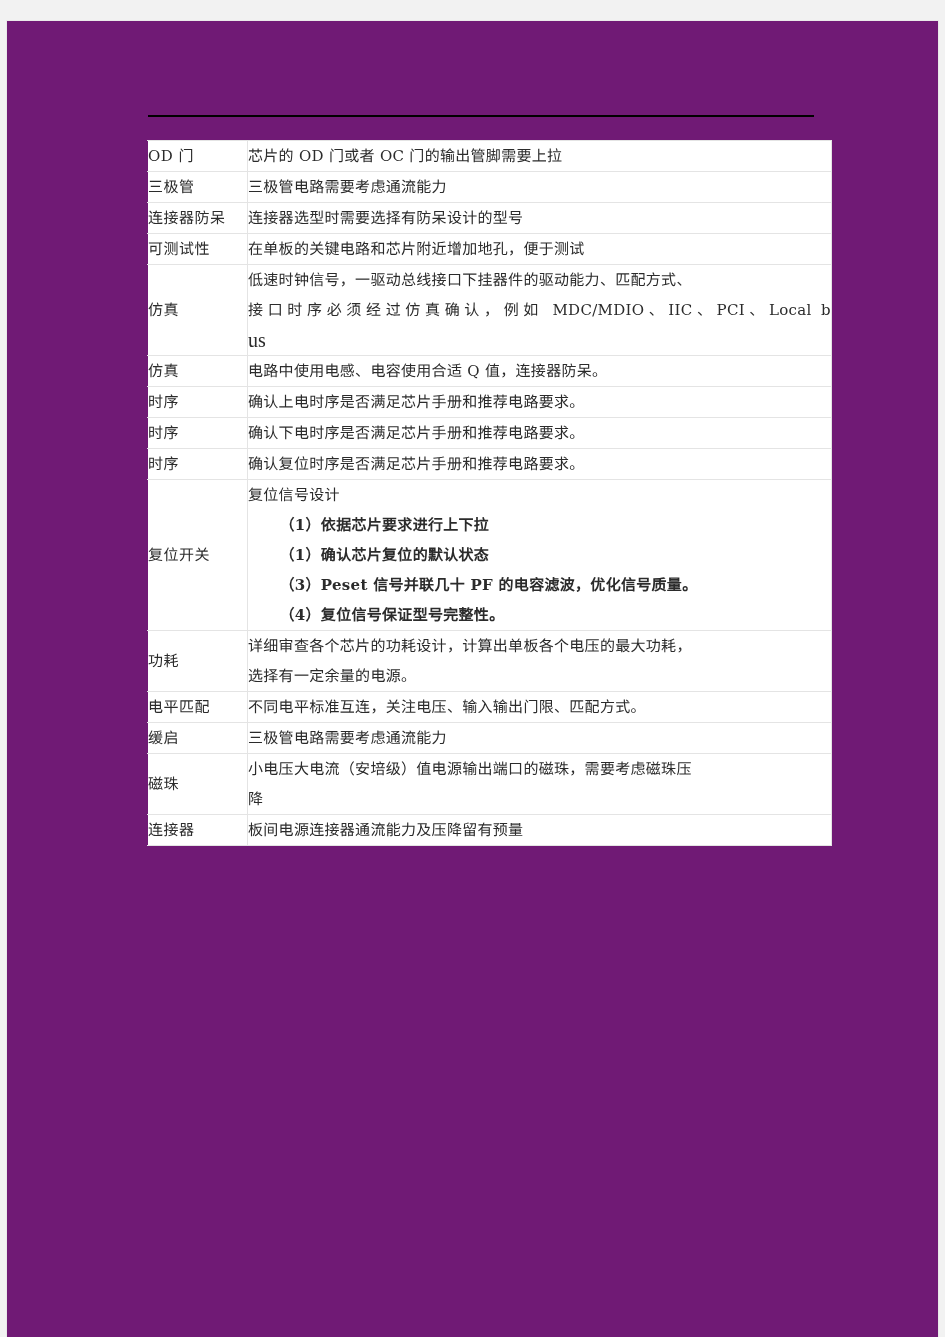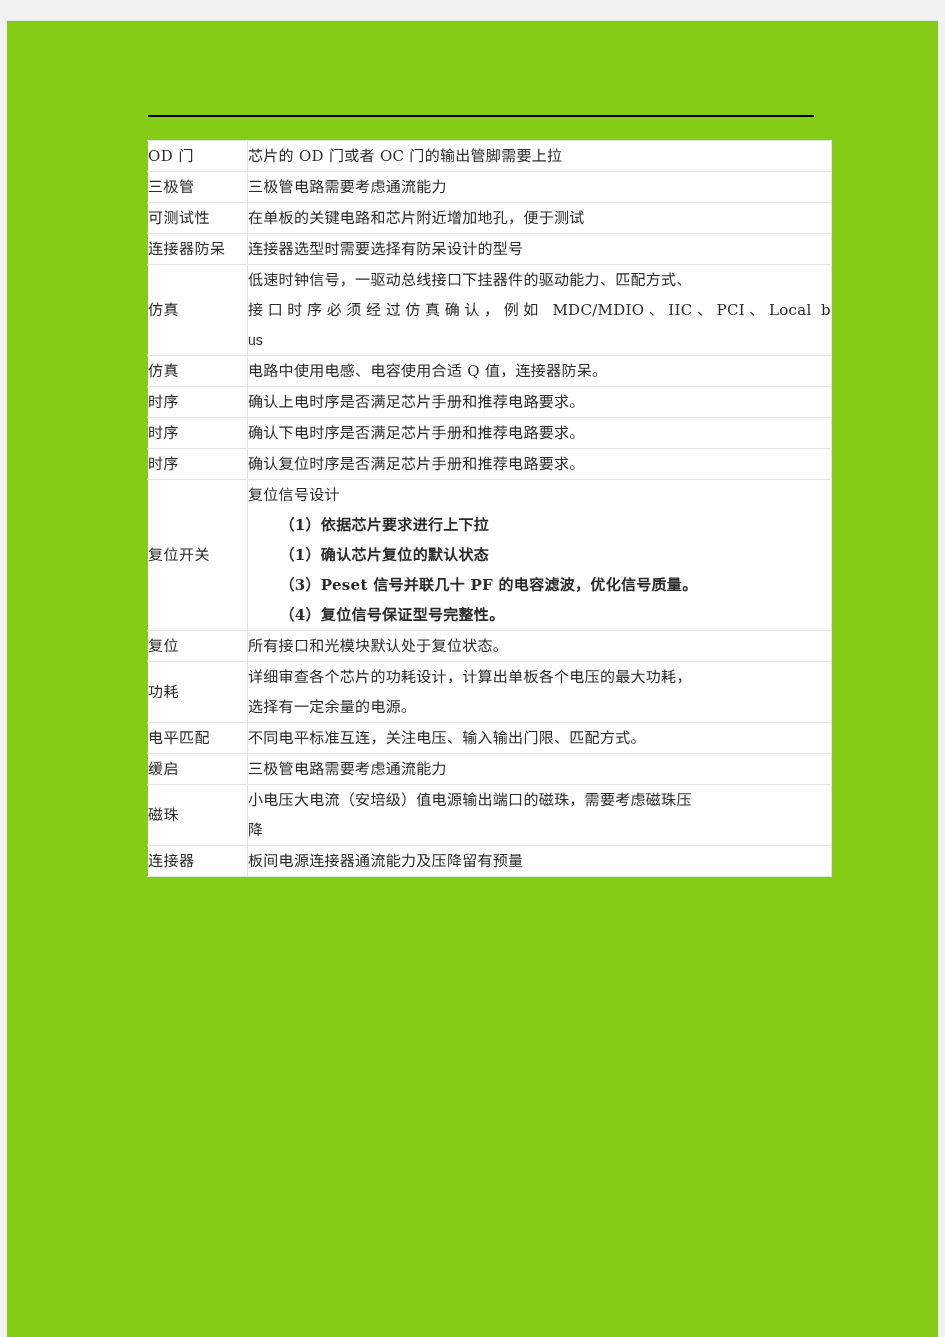--- a/index.html
+++ b/index.html
@@ -22,7 +22,7 @@
     top: 21px;
     width: 931px;
     height: 1316px;
-    background: #84cc16;
+    background: #701a75;
     box-shadow: 0 0 0 1px #e9e9e9;
     overflow: hidden;
   }

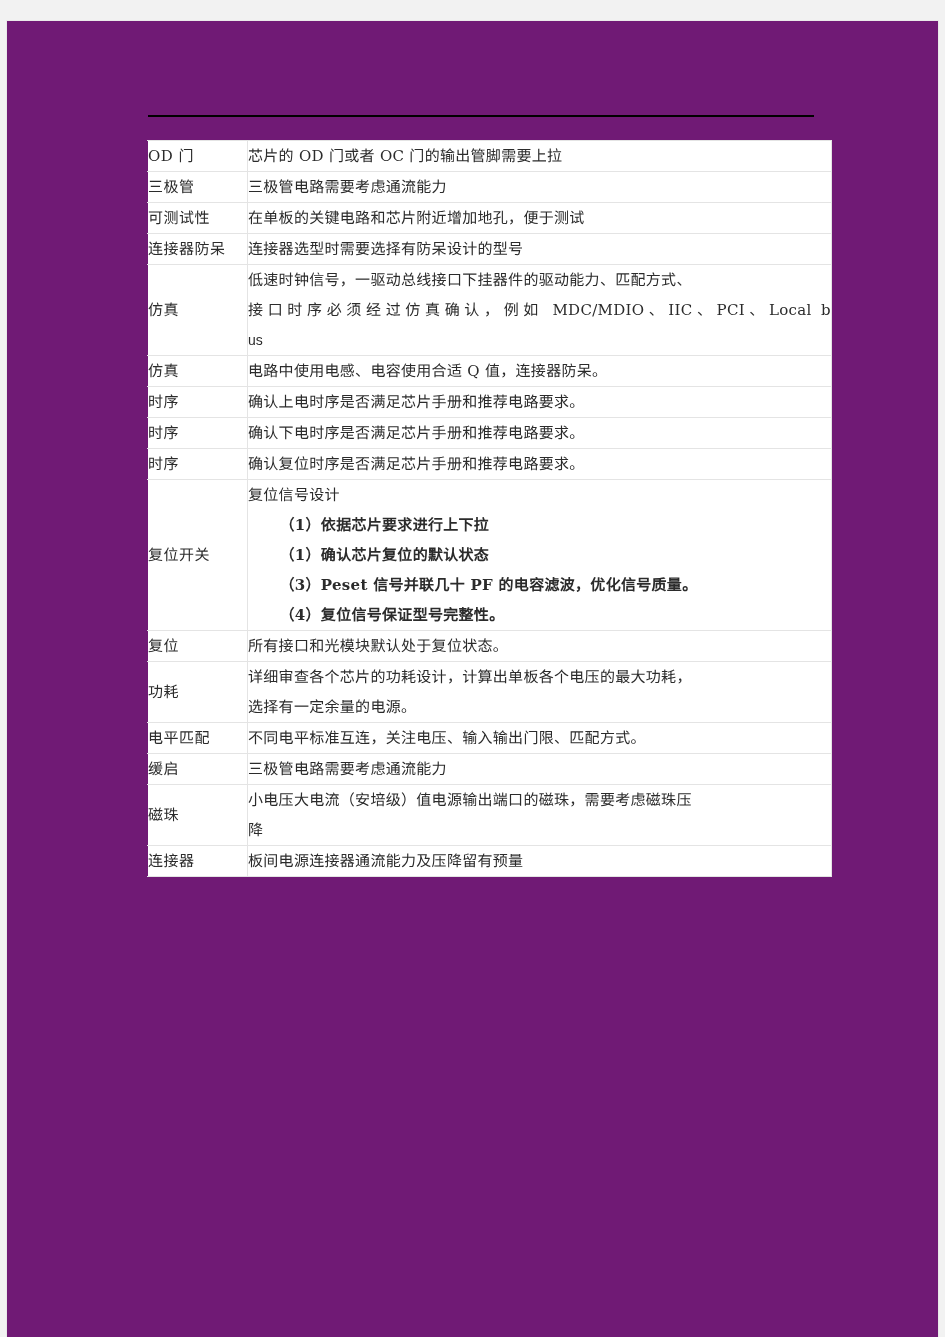--- a/index.html
+++ b/index.html
@@ -122,13 +122,13 @@
       </tr>
 
       <tr>
+        <td class="cell-label">连接器防呆</td>
+        <td class="cell-body">连接器选型时需要选择有防呆设计的型号</td>
+      </tr>
+
+      <tr>
         <td class="cell-label">可测试性</td>
         <td class="cell-body">在单板的关键电路和芯片附近增加地孔，便于测试</td>
-      </tr>
-
-      <tr>
-        <td class="cell-label">连接器防呆</td>
-        <td class="cell-body">连接器选型时需要选择有防呆设计的型号</td>
       </tr>
 
       <tr>

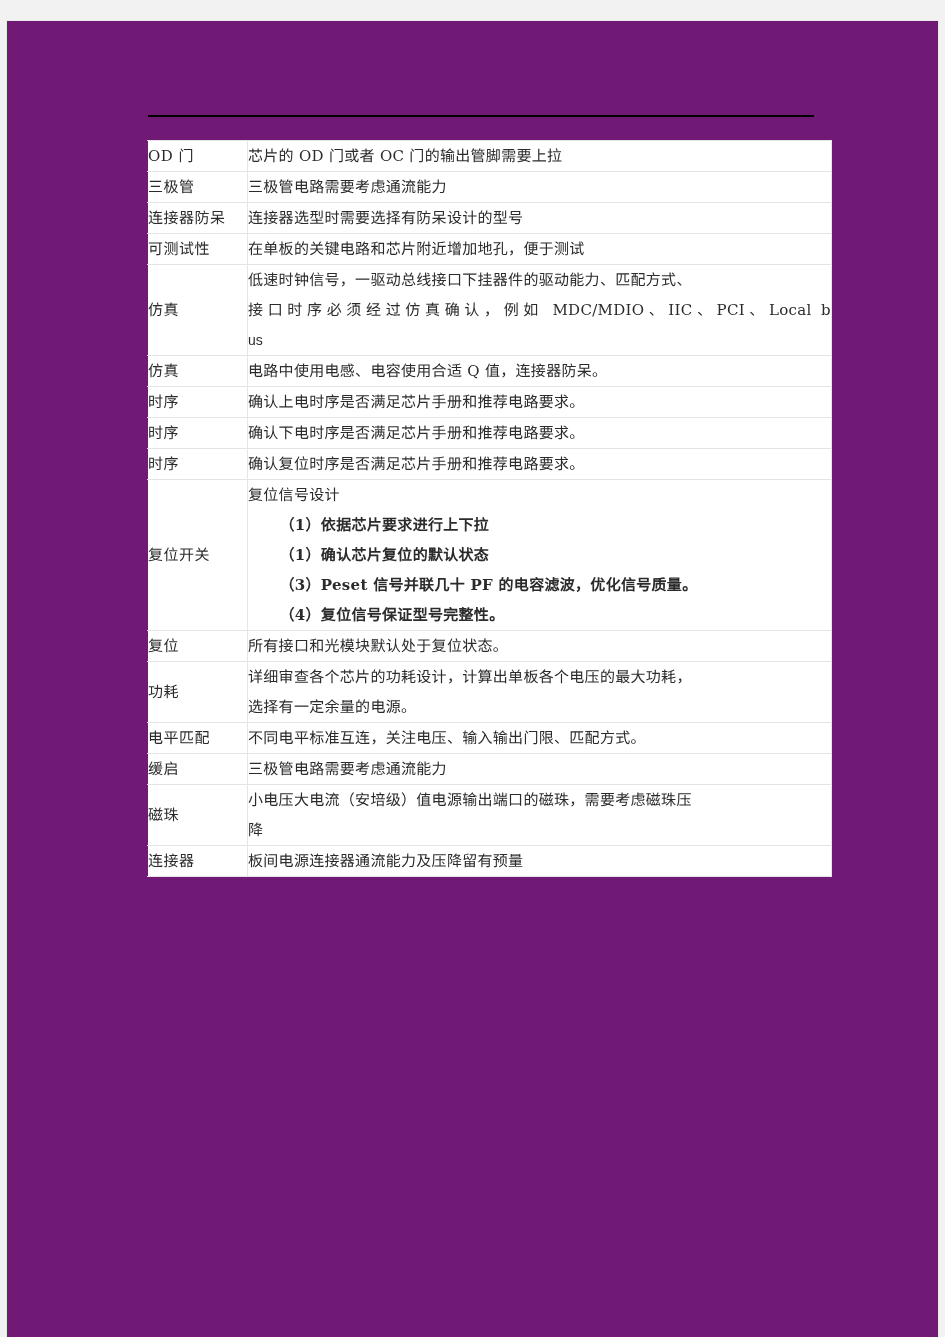--- a/index.html
+++ b/index.html
@@ -91,8 +91,8 @@
     font-weight: bold;
   }
   .latin {
-    font-family: Liberation Sans, sans-serif;
-    font-size: 14px;
+    font-family: Liberation Serif, serif;
+    font-size: 20px;
     letter-spacing: 0;
   }
 </style>

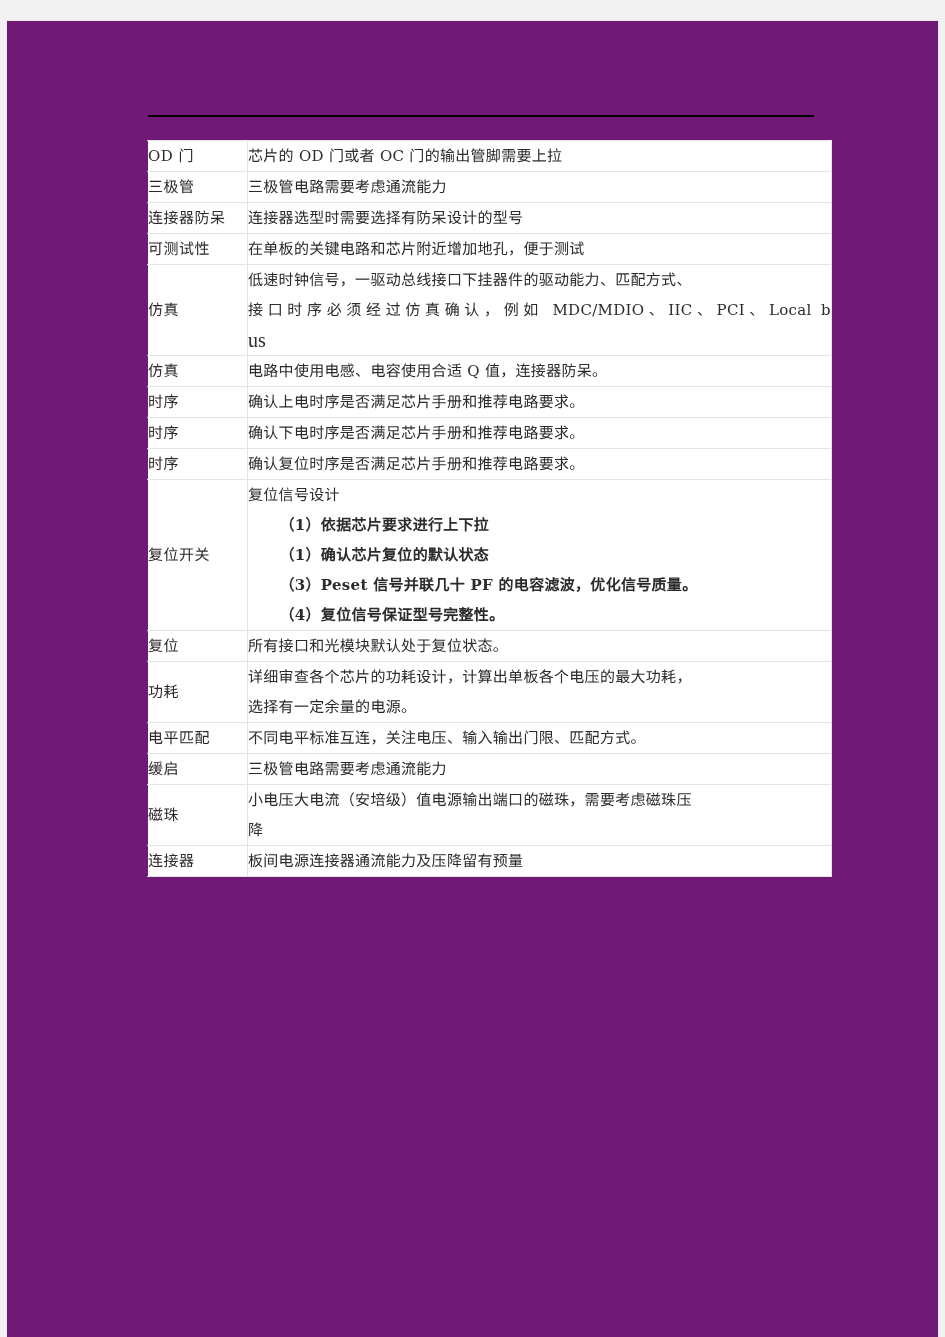--- a/index.html
+++ b/index.html
@@ -172,10 +172,6 @@
         </td>
       </tr>
 
-      <tr>
-        <td class="cell-label">复位</td>
-        <td class="cell-body">所有接口和光模块默认处于复位状态。</td>
-      </tr>
 
       <tr>
         <td class="cell-label">功耗</td>

